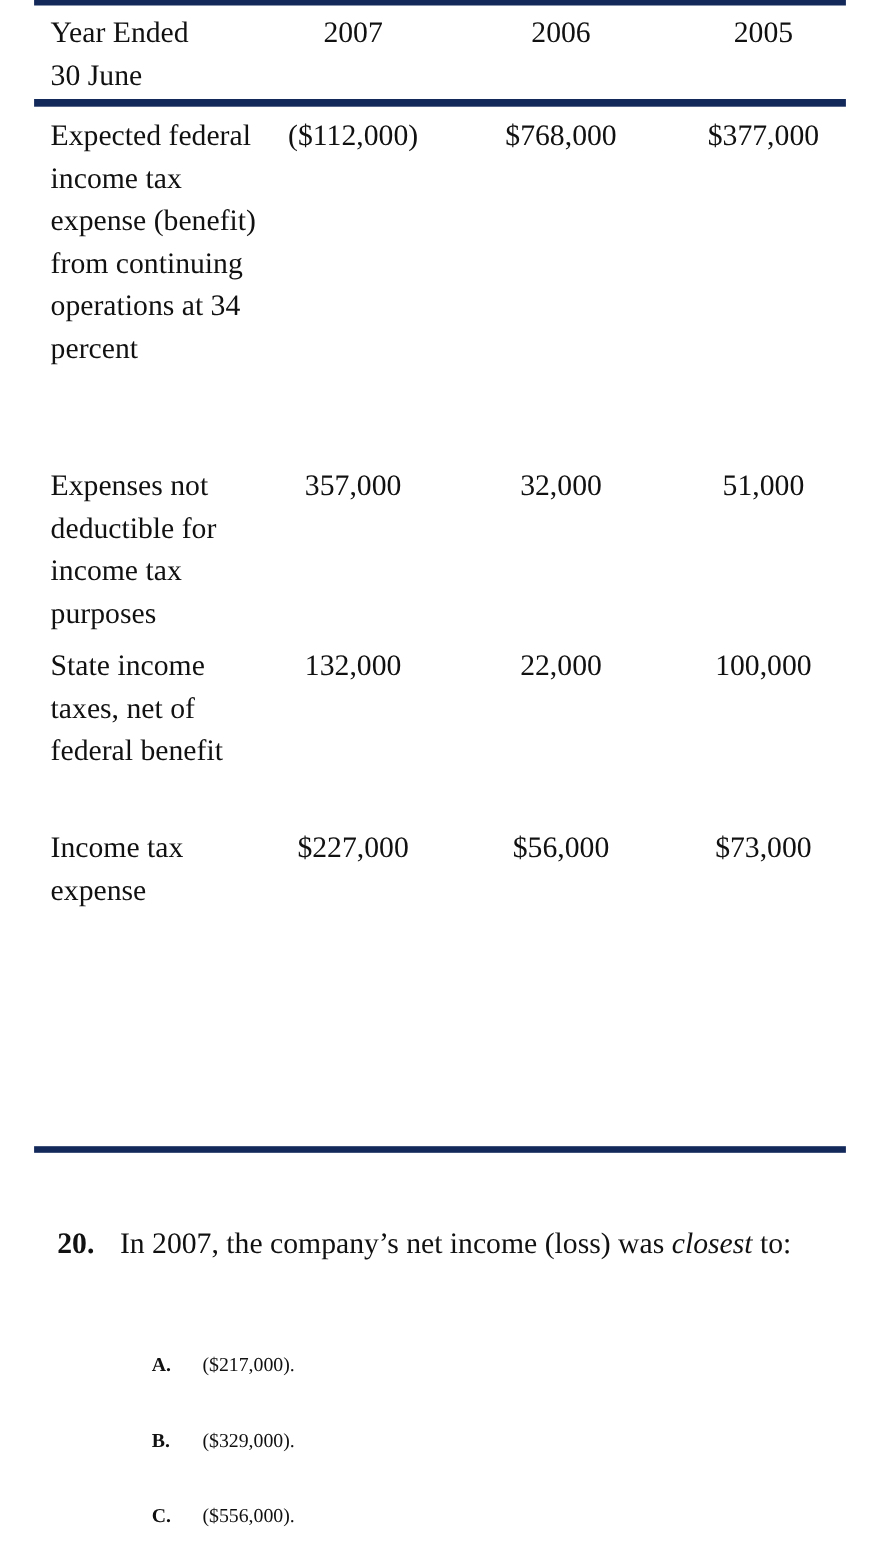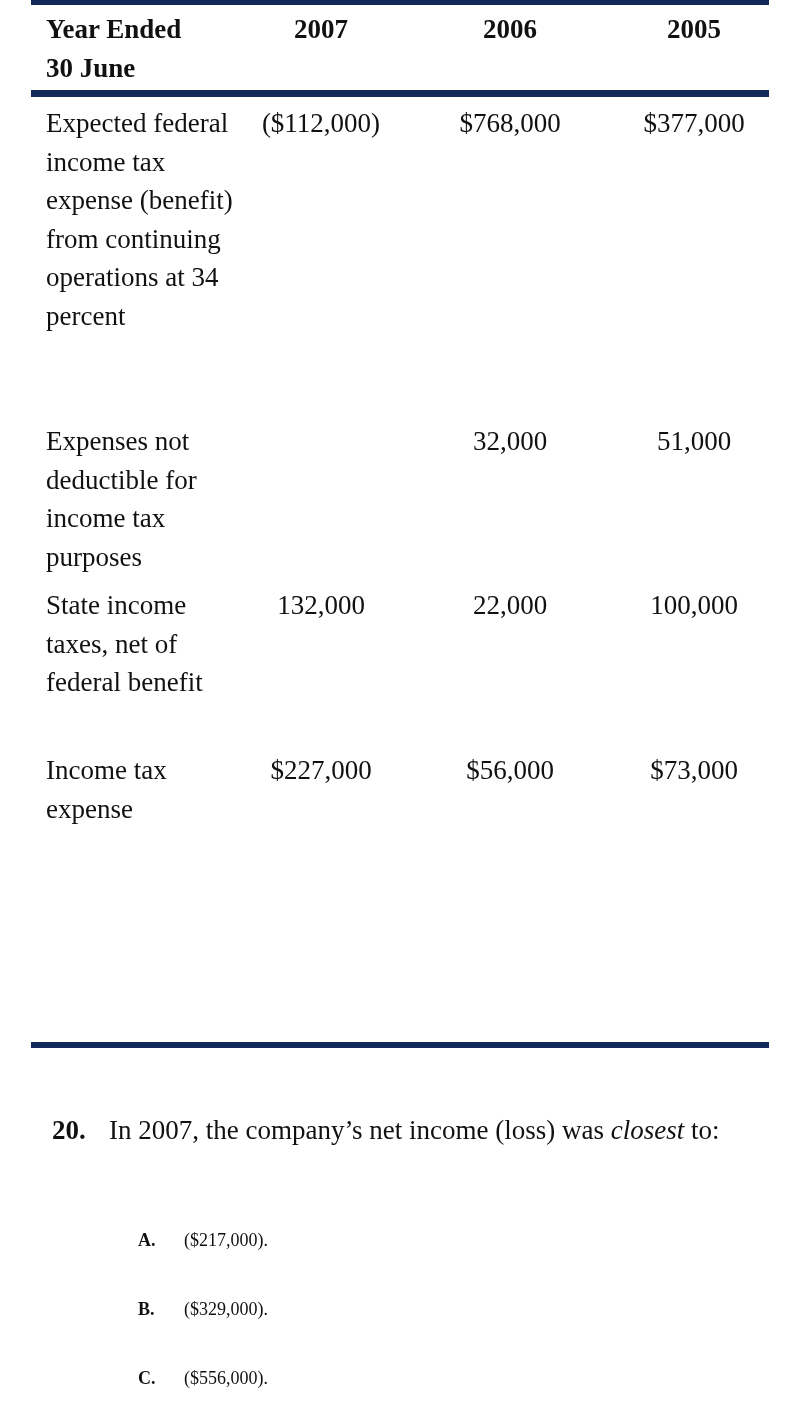--- a/index.html
+++ b/index.html
@@ -19,7 +19,7 @@
     .c1 { left: 205px; width: 170px; }
     .c2 { left: 405px; width: 148px; }
     .c3 { left: 595px; width: 136px; }
-    .hdr .cell { font-weight: bold; }
+    .hdr .cell { font-weight: normal; }
 
     .header { position: absolute; top: 10px; left: 31px; width: 738px; }
     .body-rows { position: absolute; top: 104px; left: 31px; width: 738px; }

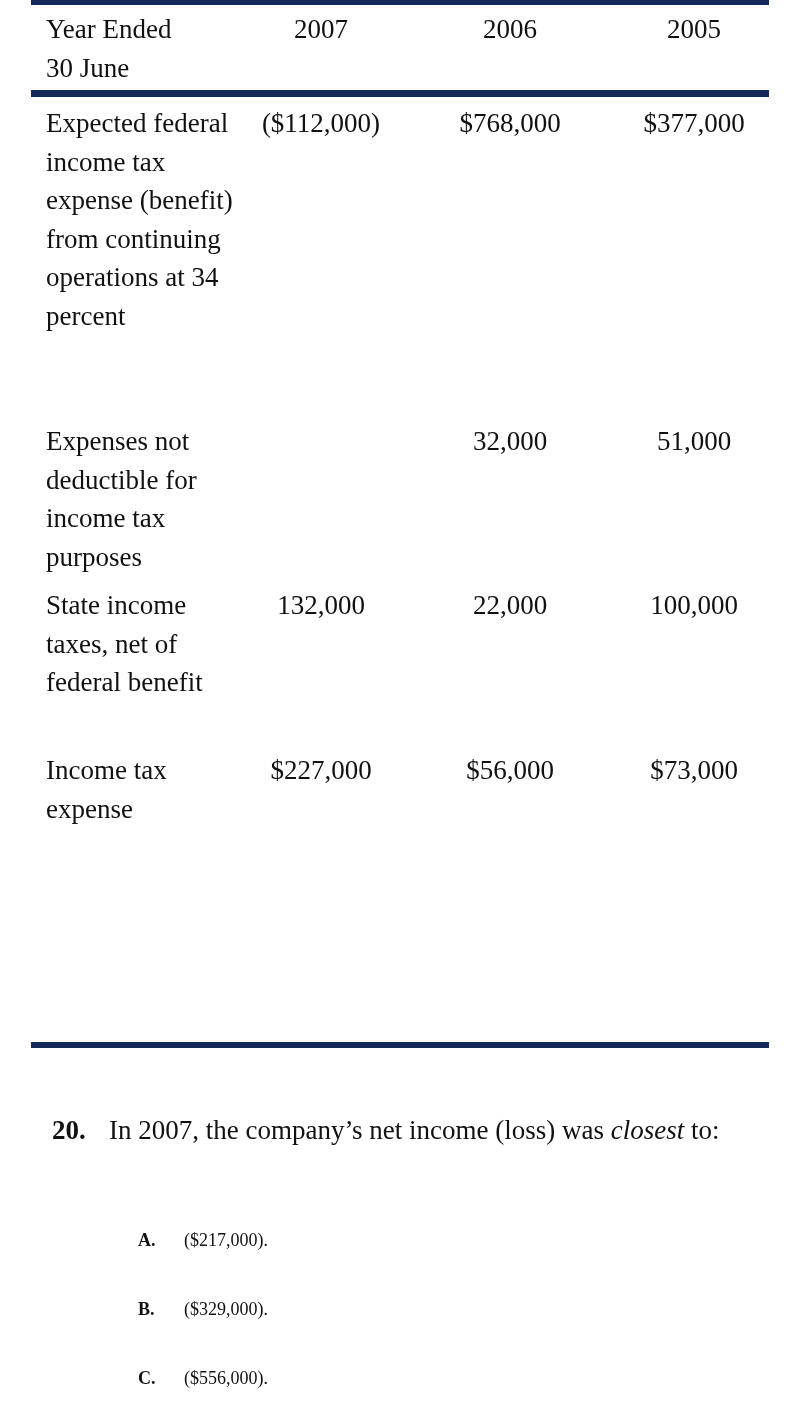--- a/index.html
+++ b/index.html
@@ -67,6 +67,7 @@
   </div>
   <div class="row r1">
     <div class="cell c0">Expenses not deductible for income tax purposes</div>
+    <div class="cell cn c1">357,000</div>
     <div class="cell cn c2">32,000</div>
     <div class="cell cn c3">51,000</div>
   </div>

